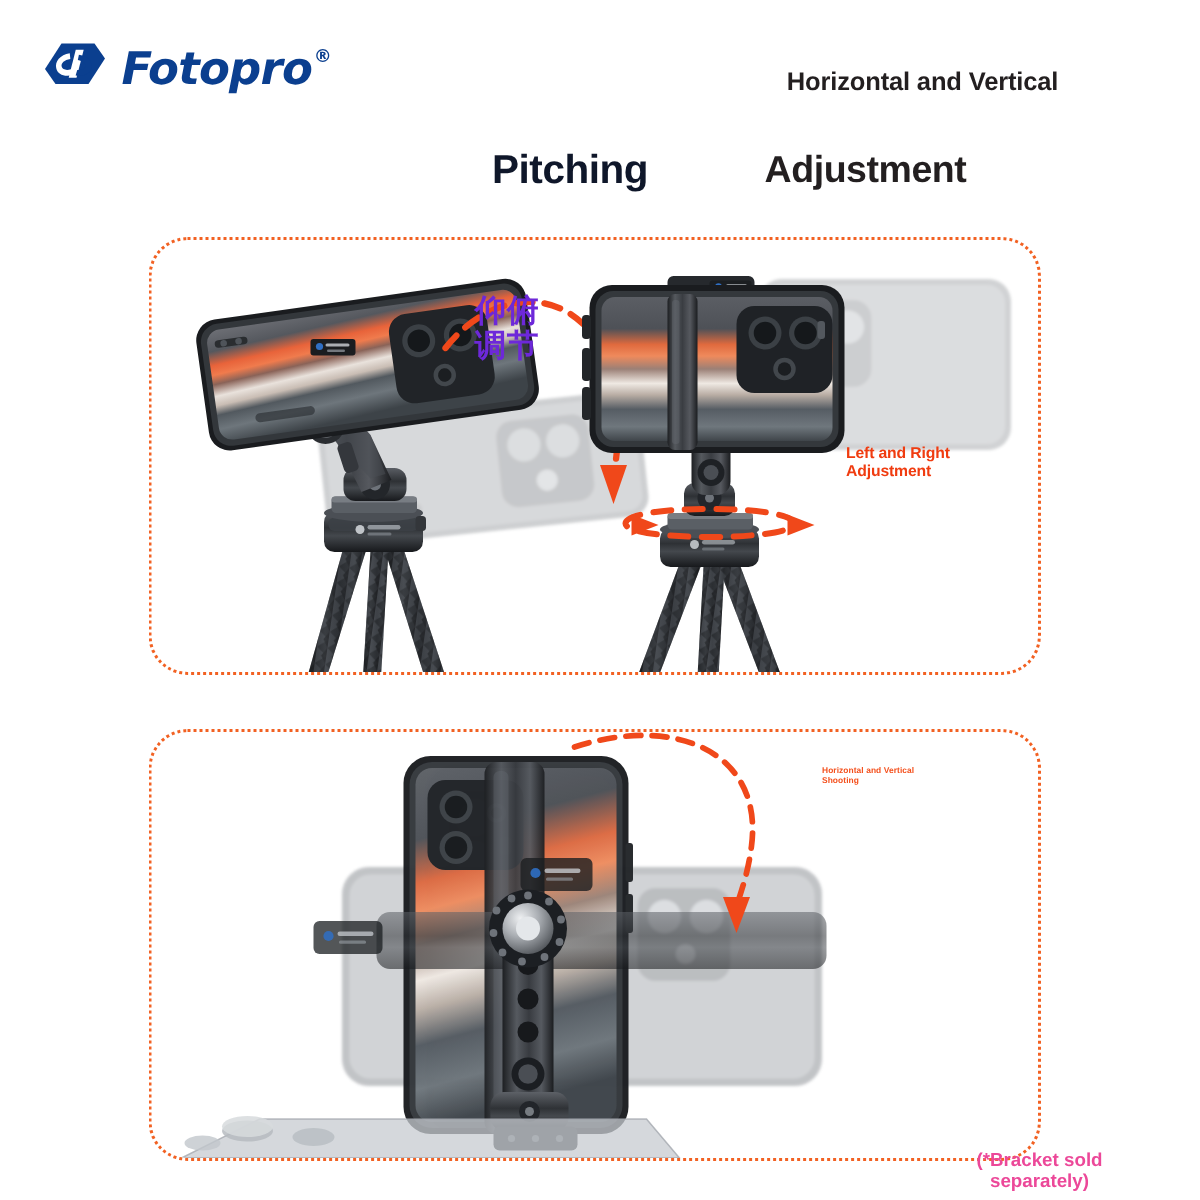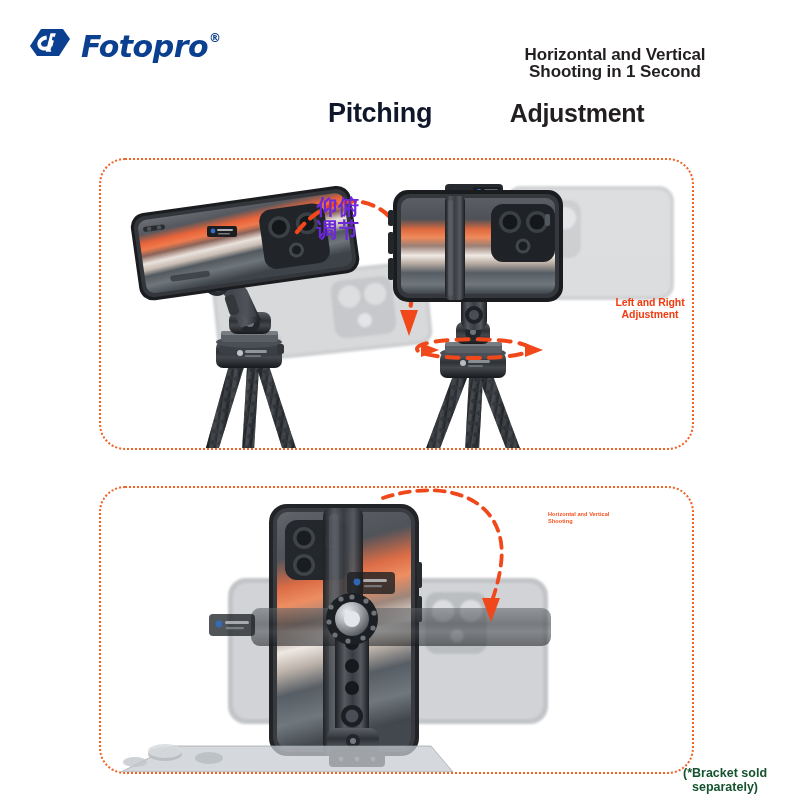--- a/index.html
+++ b/index.html
@@ -174,7 +174,6 @@
 
   <div class="kicker noselect">
     <div>Horizontal and Vertical</div>
-    <div>Shooting in 1 Second</div>
   </div>
 
   <div class="h-pitching noselect">Pitching</div>

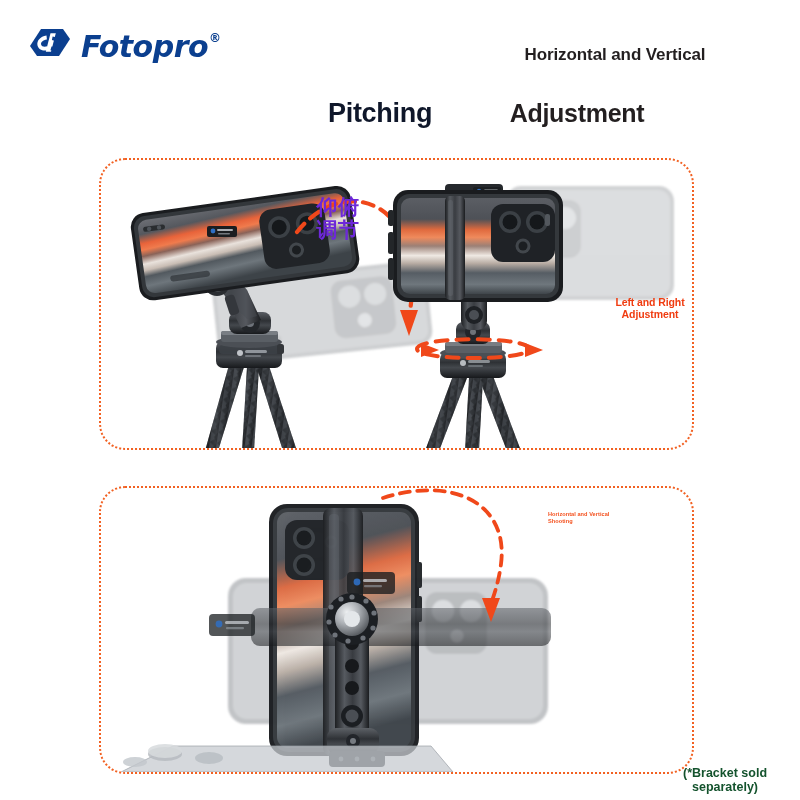--- a/index.html
+++ b/index.html
@@ -121,10 +121,9 @@
   }
   .en-anno-lr {
     position: absolute;
-    left: 596px;
+    left: 564px;
     top: 297px;
     width: 108px;
-    text-align: center;
     font-size: 10.5px;
     font-weight: 700;
     line-height: 1.12;

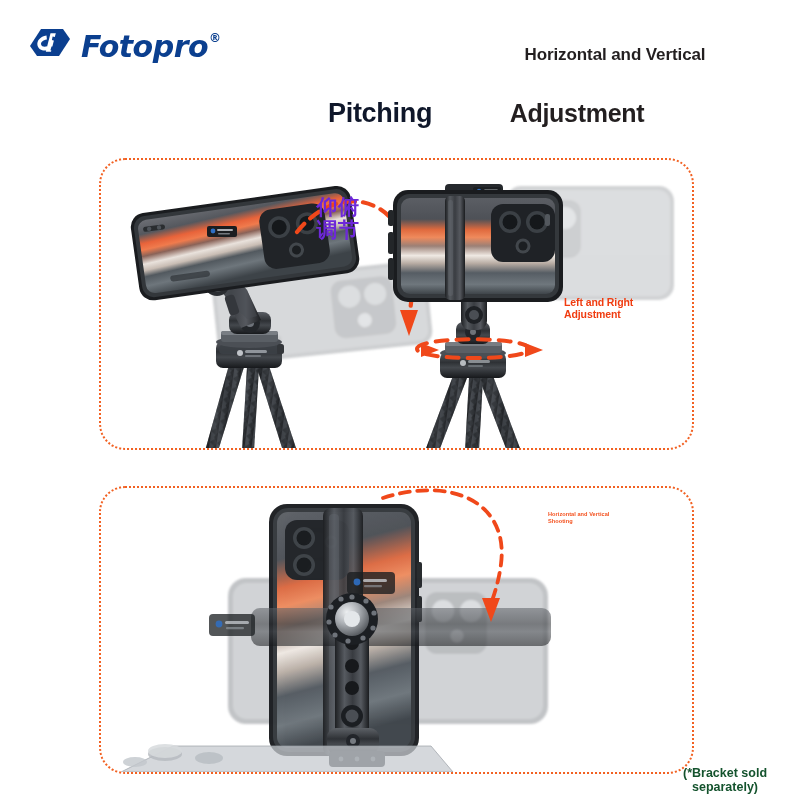--- a/index.html
+++ b/index.html
@@ -143,14 +143,14 @@
   }
   .footnote {
     position: absolute;
-    right: 0;
+    right: 32px;
     bottom: 6px;
     width: 150px;
     text-align: center;
     font-size: 12.5px;
     font-weight: 700;
     line-height: 1.12;
-    color: #14532d;
+    color: #ec4899;
   }
 
   svg { display: block; overflow: visible; }

